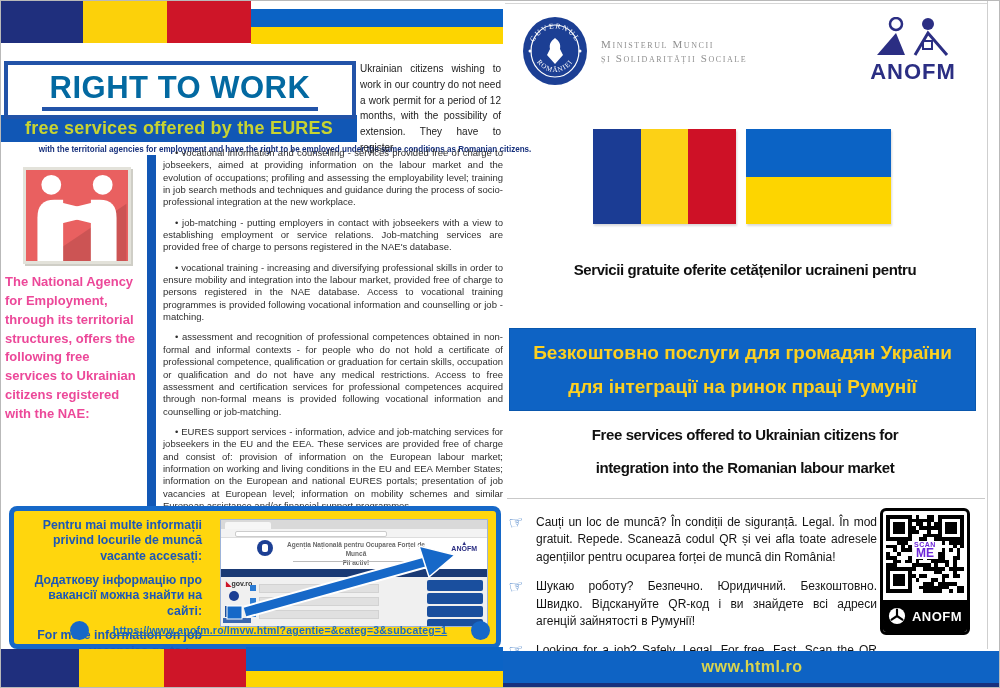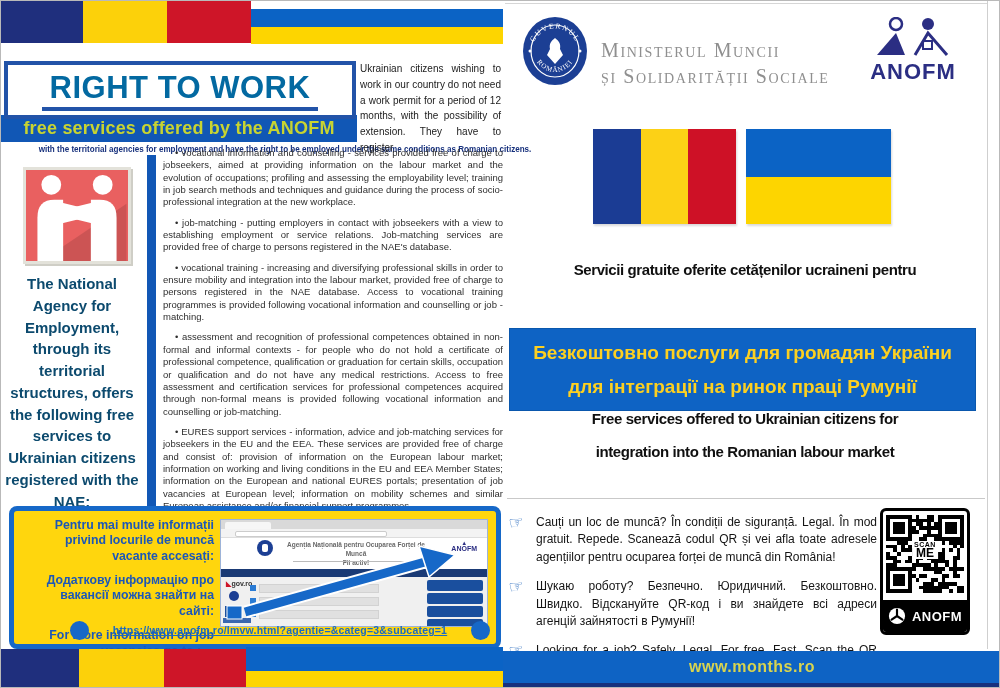--- a/index.html
+++ b/index.html
@@ -95,7 +95,7 @@
   .gov-seal{position:absolute;left:521px;top:15px;width:66px;height:70px;}
   .ministry{position:absolute;left:600px;top:36px;color:#8f8f8f;
             font-family:"Liberation Serif",serif;font-variant:small-caps;
-            font-size:20px;letter-spacing:1.6px;line-height:1.3;}
+            font-size:11px;letter-spacing:1.6px;line-height:1.3;}
   .anofm-logo{position:absolute;left:854px;top:16px;width:116px;text-align:center;}
   .anofm-logo .txt{display:block;color:#2b2e83;font-weight:bold;font-size:22px;letter-spacing:1px;margin-top:-2px;}
 

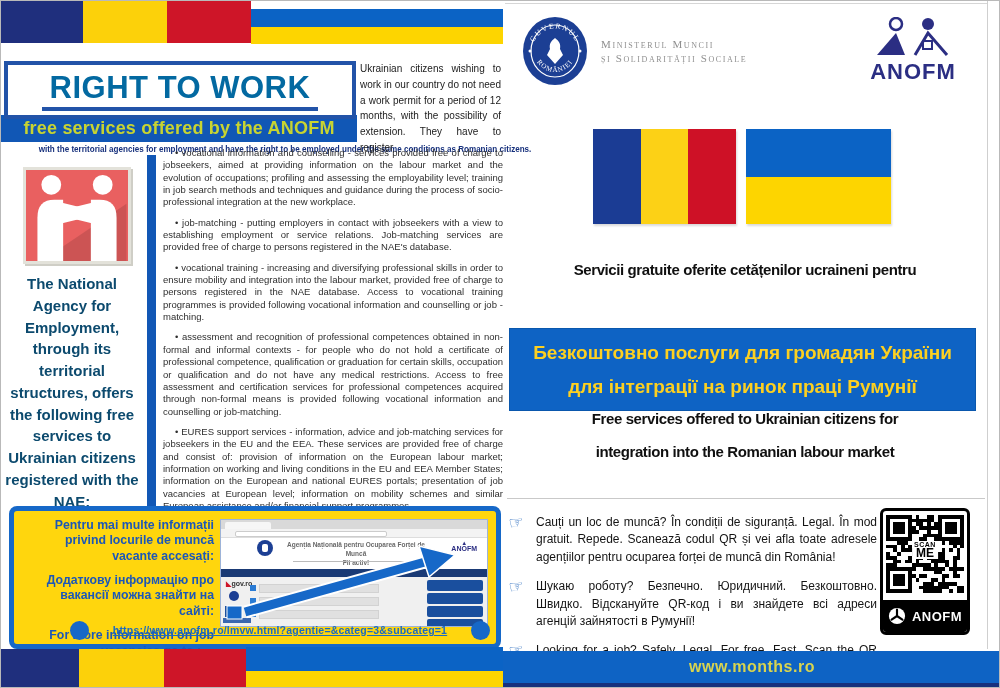--- a/index.html
+++ b/index.html
@@ -156,7 +156,7 @@
   </div>
 
   <div class="subtitle-bar">
-    <span>free services offered by the ANOFM</span>
+    <span>free services offered by the EURES</span>
   </div>
   <div class="title-box">
     <span>RIGHT TO WORK</span>

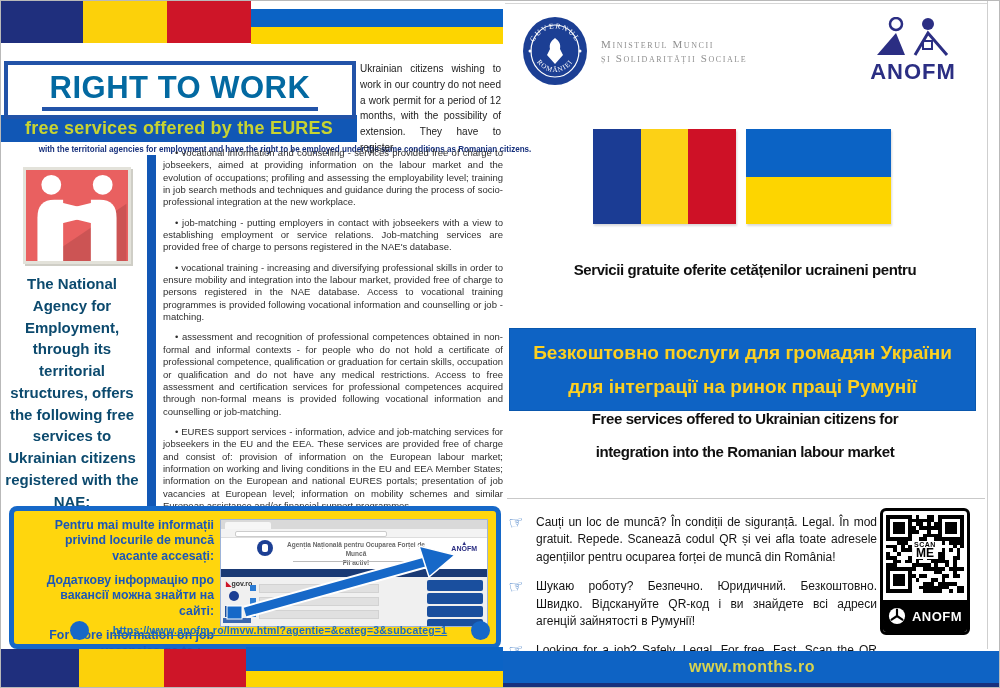--- a/index.html
+++ b/index.html
@@ -38,8 +38,8 @@
   
   .handshake-card{position:absolute;left:22px;top:166px;width:108px;height:97px;background:#e96060;
                   border:3px solid #e3e2da;box-shadow:2px 2px 0 #cfcec6;box-sizing:border-box;overflow:hidden;}
-  .agency-text{position:absolute;left:4px;top:272px;width:134px;text-align:center;font-weight:bold;
-               font-size:15px;line-height:1.45;color:#0c4a6e;}
+  .agency-text{position:absolute;left:4px;top:272px;width:134px;text-align:left;font-weight:bold;
+               font-size:13px;line-height:1.45;color:#ec4899;}
 
   
   .services-bar{position:absolute;left:146px;top:154px;width:9px;height:354px;background:#1157b5;}

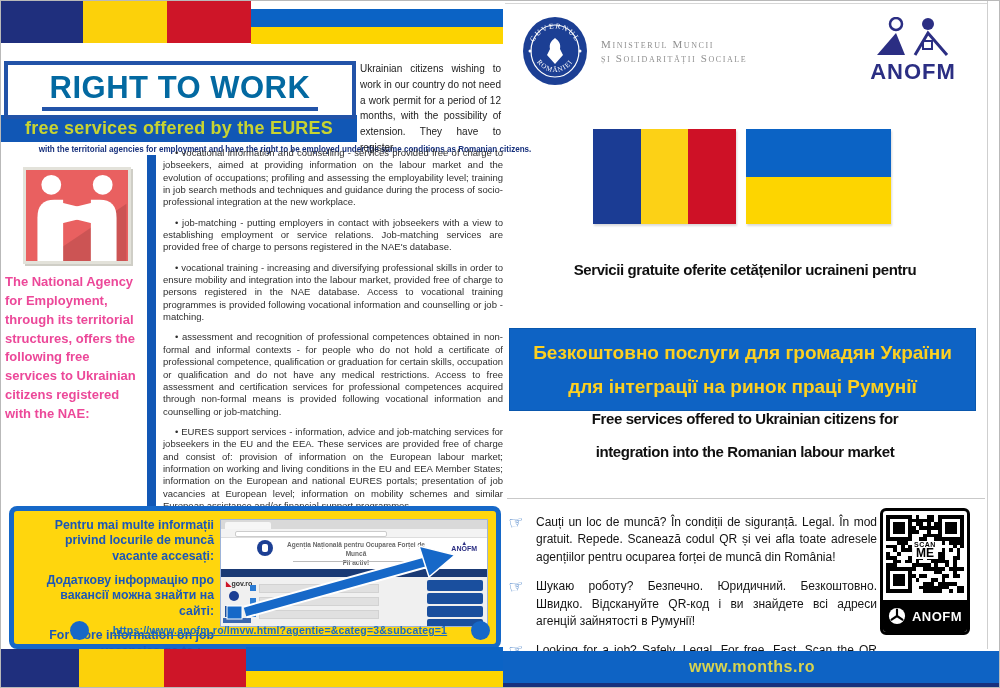--- a/index.html
+++ b/index.html
@@ -110,7 +110,7 @@
             font-weight:bold;font-size:15px;letter-spacing:-.4px;}
   .headline div{white-space:nowrap;line-height:33px;}
   .headline-ro{top:252px;}
-  .headline-en{top:401px;}
+  .headline-en{top:417px;}
   .banner-uk{position:absolute;left:508px;top:327px;width:467px;height:83px;background:#0e63c4;
              border:1px solid #0a57ad;box-sizing:border-box;display:flex;flex-direction:column;
              justify-content:center;text-align:center;}

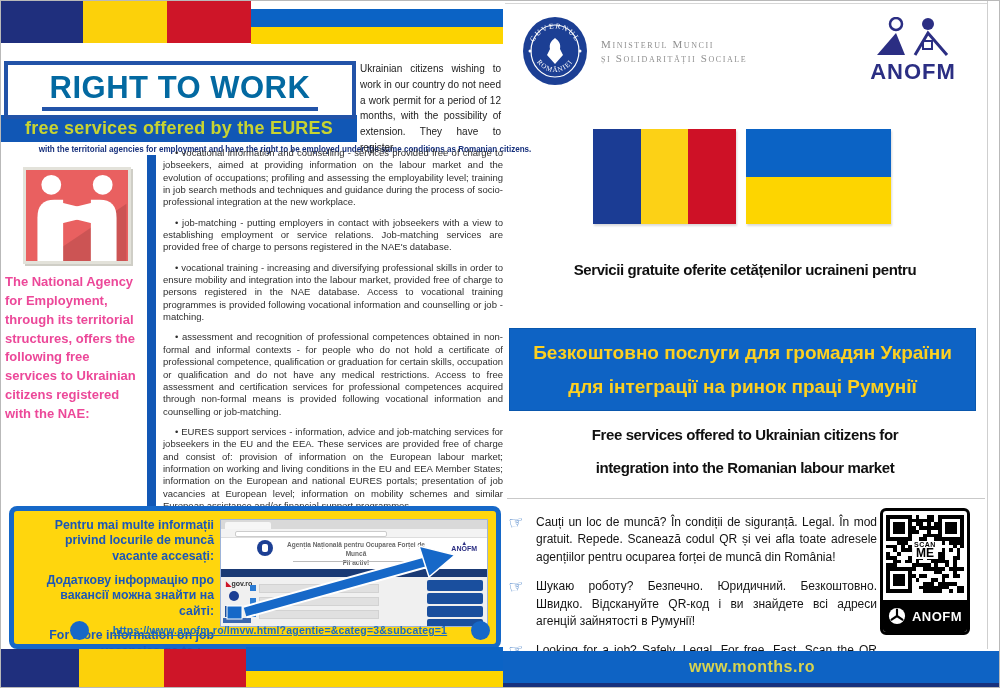--- a/index.html
+++ b/index.html
@@ -53,7 +53,7 @@
                border:5px solid #1668c8;border-radius:8px;box-sizing:border-box;}
   .vacancy-text{position:absolute;left:10px;top:7px;width:190px;text-align:right;font-weight:bold;
                 font-size:12.3px;line-height:1.25;color:#1c57b8;}
-  .vacancy-text .vt{margin:0 0 9px 0;}
+  .vacancy-text .vt{margin:0 12px 9px 0;}
   .vacancy-text .vt-en::after{content:"";display:inline-block;width:9px;height:9px;background:#1668c8;margin-left:4px;}
   .url-row{position:absolute;left:56px;right:6px;bottom:2px;height:24px;display:flex;
            align-items:center;gap:20px;}

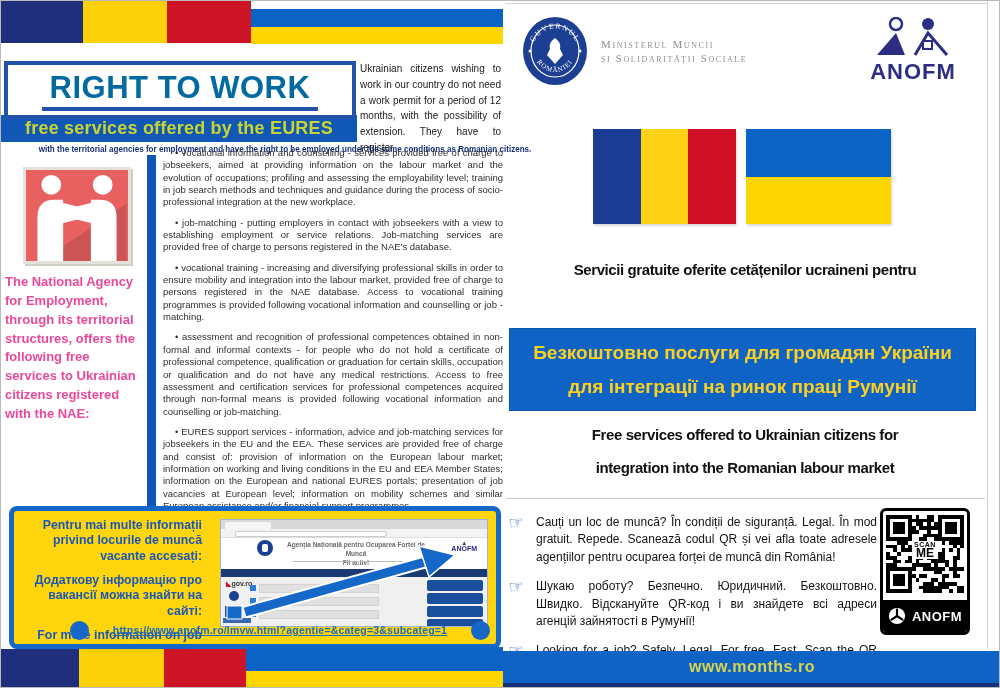--- a/index.html
+++ b/index.html
@@ -129,7 +129,7 @@
            grid-template-columns:repeat(21,1fr);grid-template-rows:repeat(21,1fr);}
   .qr-grid .qb{background:#000;}
   .qr-label{position:absolute;left:50%;top:30px;transform:translateX(-50%);background:#fff;
-            padding:0 2px;text-align:center;font-weight:bold;color:#000000;}
+            padding:0 2px;text-align:center;font-weight:bold;color:#6d28d9;}
   .qr-label .st{display:block;font-size:7px;letter-spacing:.5px;}
   .qr-label .sb{display:block;font-size:12px;line-height:.9;}
   .qr-footer{position:absolute;left:0;right:0;bottom:0;height:32px;background:#000;display:flex;

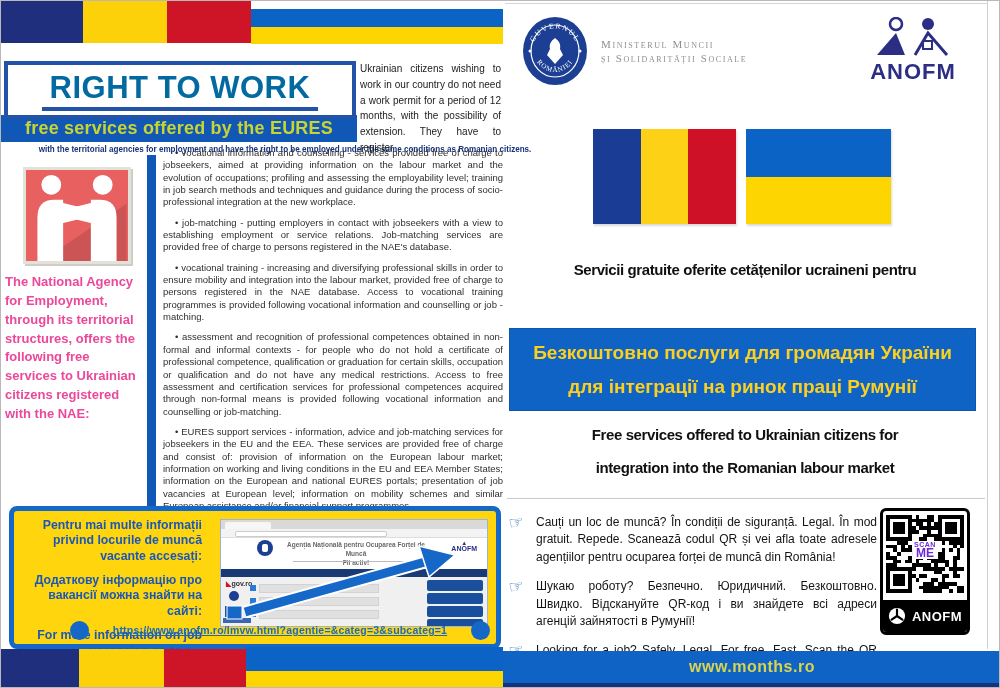--- a/index.html
+++ b/index.html
@@ -781,7 +781,7 @@
   </div>
 
   <div class="footer-bar">
-    <span>www.months.ro</span>
+    <span>www.html.ro</span>
   </div>
 
 </div>

